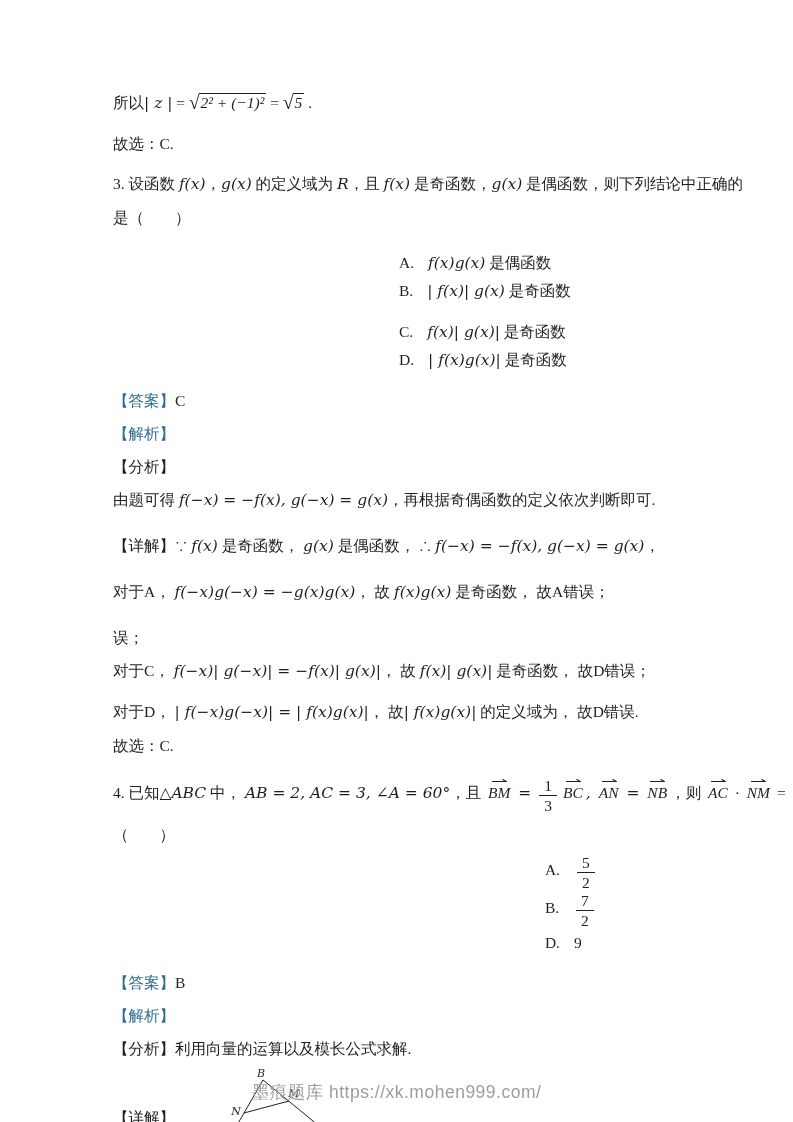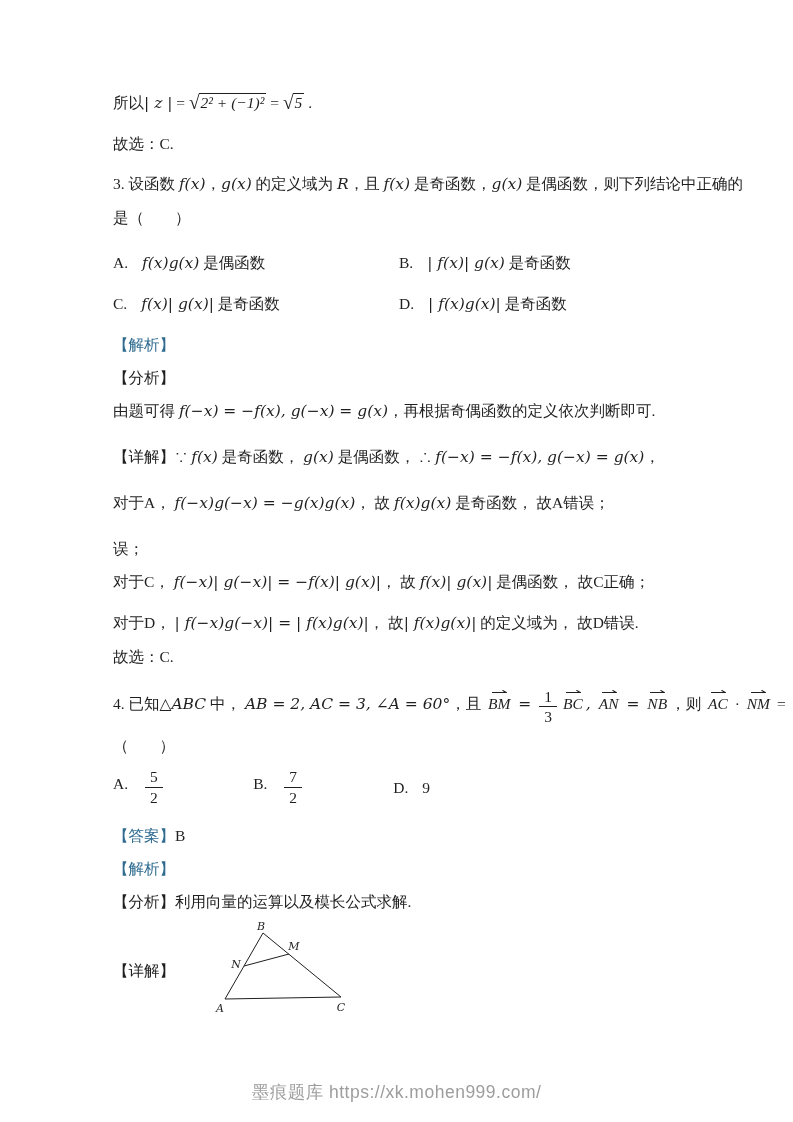--- a/index.html
+++ b/index.html
@@ -31,7 +31,7 @@
     transform:translateX(-50%) scaleX(1.7);font-size:12px;font-style:normal;
     font-family:"DejaVu Sans",sans-serif;}
   
-  .opts{display:flex;align-items:center;margin:0 0 13px;}
+  .opts{display:flex;align-items:flex-end;margin:0 0 13px;flex-direction:column;}
   .opts2 .opt{width:50%;}
   .opts4 .opt{width:24.5%;}
   .opt{white-space:nowrap;line-height:27px;}

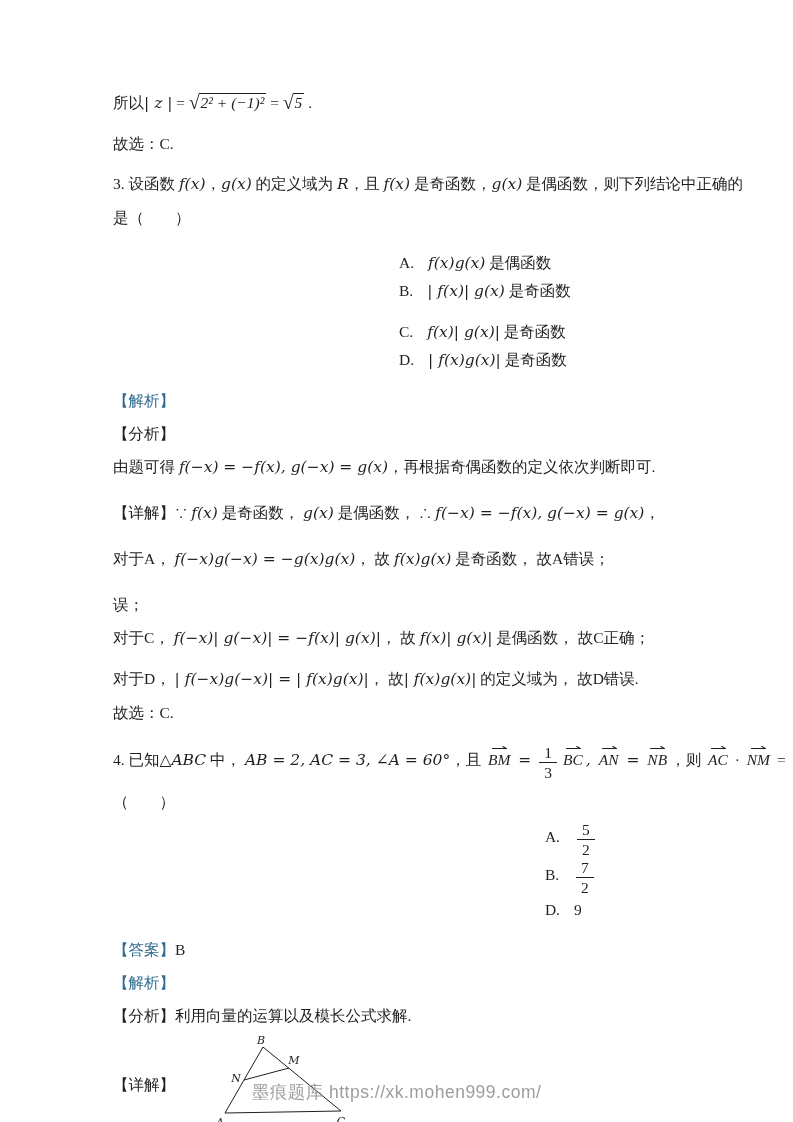--- a/index.html
+++ b/index.html
@@ -66,6 +66,7 @@
     <span class="opt"><span class="seg-lbl">D.</span><span class="seg-m">| f(x)g(x)|</span><span class="seg-cn"> 是奇函数</span></span>
   </div>
 
+  <p class="ln tight"><span class="seg-hdr">【答案】</span><span class="seg-cn">C</span></p>
   <p class="ln tight"><span class="seg-hdr">【解析】</span></p>
   <p class="ln tight"><span class="seg-cn">【分析】</span></p>
   <p class="ln loose"><span class="seg-cn">由题可得 </span><span class="seg-m">f(−x) = −f(x), g(−x) = g(x)</span><span class="seg-cn">，再根据奇偶函数的定义依次判断即可.</span></p>

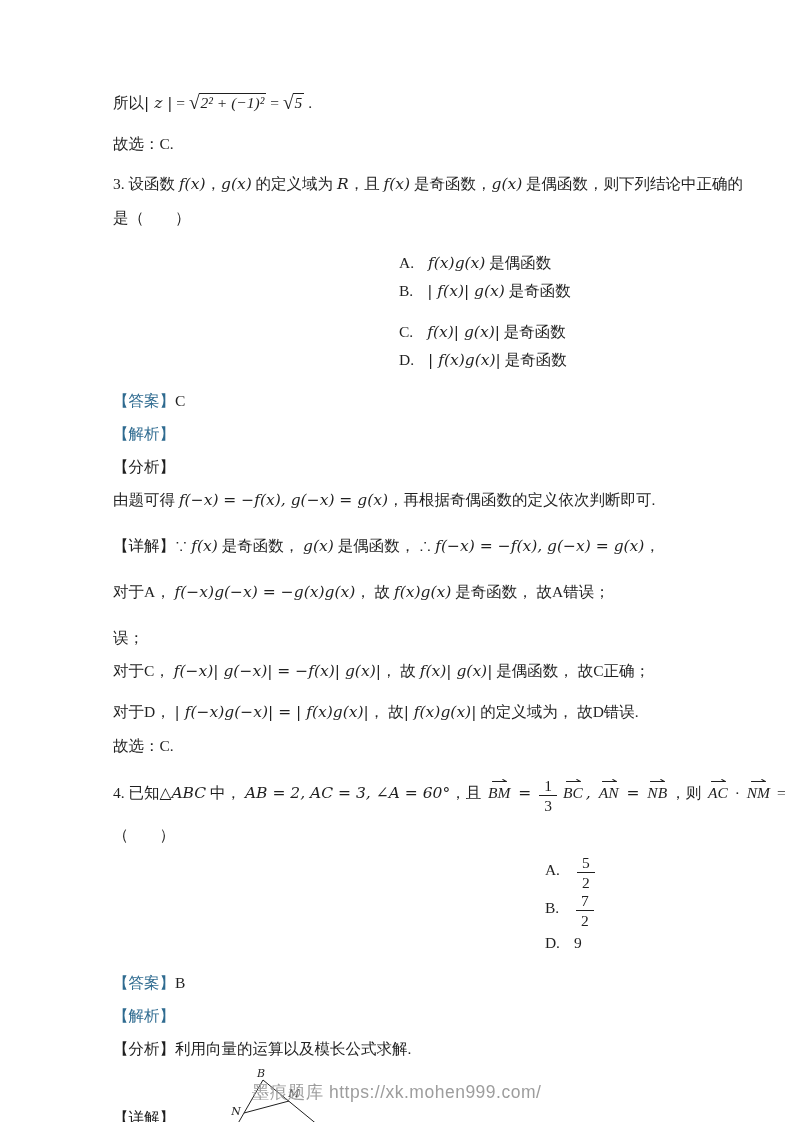--- a/index.html
+++ b/index.html
@@ -73,7 +73,7 @@
   <p class="ln loose"><span class="seg-cn">【详解】∵ </span><span class="seg-m">f(x)</span><span class="seg-cn"> 是奇函数， </span><span class="seg-m">g(x)</span><span class="seg-cn"> 是偶函数， ∴ </span><span class="seg-m">f(−x) = −f(x), g(−x) = g(x)</span><span class="seg-cn">，</span></p>
   <p class="ln loose"><span class="seg-cn">对于A， </span><span class="seg-m">f(−x)g(−x) = −g(x)g(x)</span><span class="seg-cn">， 故 </span><span class="seg-m">f(x)g(x)</span><span class="seg-cn"> 是奇函数， 故A错误；</span></p>
   <p class="ln tight"><span class="seg-cn">误；</span></p>
-  <p class="ln"><span class="seg-cn">对于C， </span><span class="seg-m">f(−x)| g(−x)| = −f(x)| g(x)|</span><span class="seg-cn">， 故 </span><span class="seg-m">f(x)| g(x)|</span><span class="seg-cn"> 是偶函数， 故C正确；</span></p>
+  <p class="ln"><span class="seg-cn">对于C， </span><span class="seg-m">f(−x)| g(−x)| = −f(x)| g(x)|</span><span class="seg-cn">， 故 </span><span class="seg-m">f(x)| g(x)|</span><span class="seg-cn"> 是奇函数， 故D错误；</span></p>
   <p class="ln tight"><span class="seg-cn">对于D， </span><span class="seg-m">| f(−x)g(−x)| = | f(x)g(x)|</span><span class="seg-cn">， 故</span><span class="seg-m">| f(x)g(x)|</span><span class="seg-cn"> 的定义域为， 故D错误.</span></p>
   <p class="ln tight">故选：C.</p>
 

